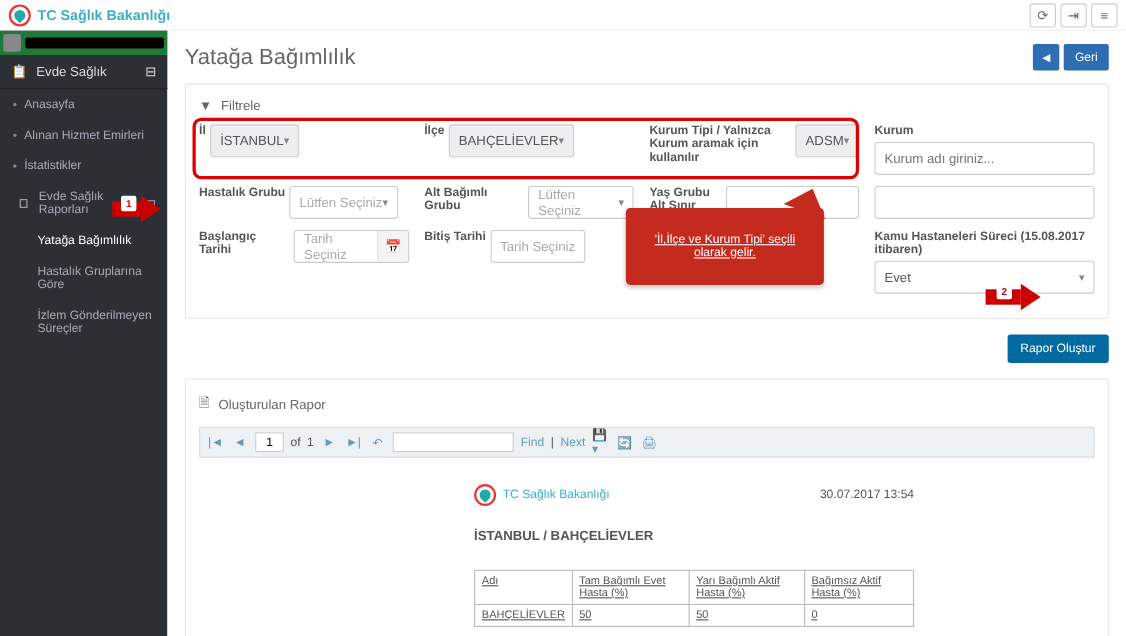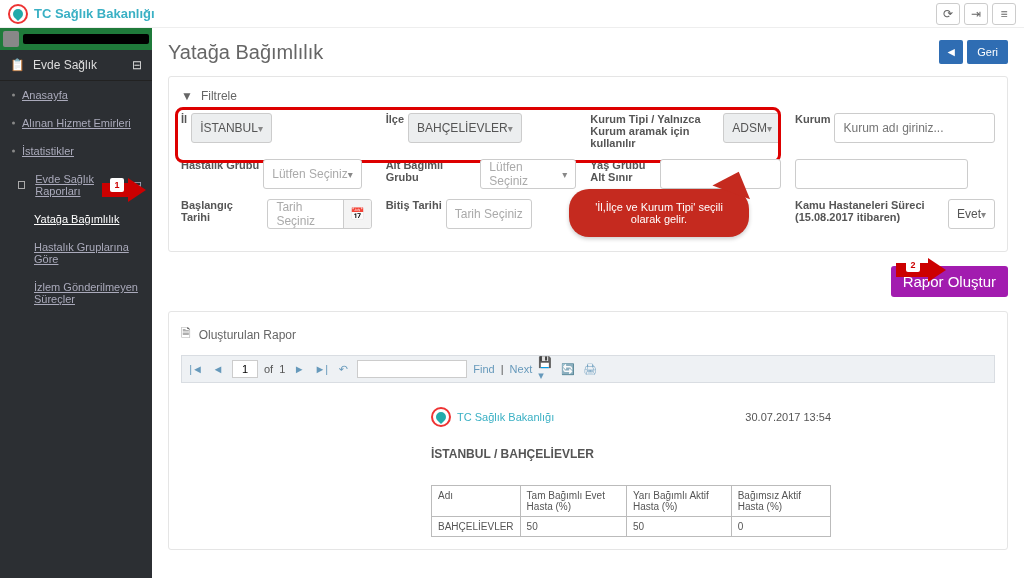--- a/index.html
+++ b/index.html
@@ -18,7 +18,7 @@
   .ublack { flex:1; height:10px; background:#000; border-radius:2px; }
   .side-head { padding:8px 10px; display:flex; align-items:center; gap:8px; background:#2c2f33; border-bottom:1px solid #222; font-size:12px; color:#ddd; }
   .side-head .minus { margin-left:auto; }
-  .side-item { padding:8px 10px 8px 22px; color:#aab; cursor:pointer; position:relative;text-decoration:underline; }
+  .side-item { padding:8px 10px 8px 22px; color:#aab; cursor:pointer; position:relative; }
   .side-item.dot:before { content:""; position:absolute; left:12px; top:50%; width:3px; height:3px; background:#888; border-radius:50%; transform:translateY(-50%); }
   .side-item.lvl3 { padding-left:34px; font-size:11px; }
   .side-item.active { color:#fff; }

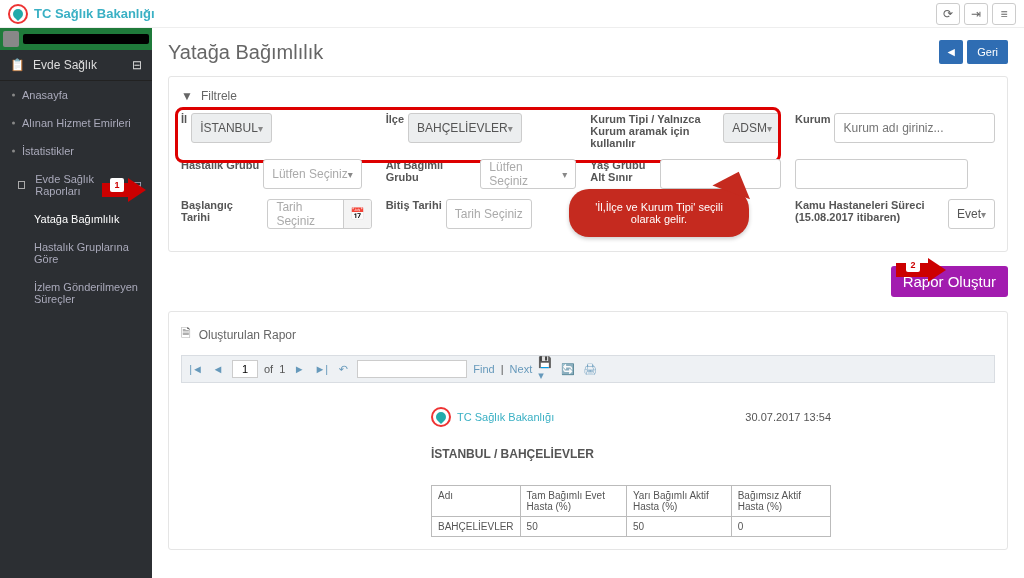--- a/index.html
+++ b/index.html
@@ -33,7 +33,7 @@
   .panel-head { font-size:12px; color:#666; margin-bottom:10px; display:flex; align-items:center; gap:8px; }
   .row { display:flex; gap:14px; margin-bottom:10px; }
   .col { flex:1; display:flex; flex-direction:row; gap:4px; }
-  .col4 { width:200px; flex:0 0 200px; display:flex; flex-direction:row; gap:4px; }
+  .col4 { width:200px; flex:0 0 200px; display:flex; flex-direction:column; gap:4px; }
   label { font-size:11px; font-weight:bold; color:#555; }
   .ctrl { height:30px; border:1px solid #ccc; border-radius:3px; background:#fff; padding:0 8px; font-size:12px; color:#555; display:flex; align-items:center; justify-content:space-between; position:relative; }
   .ctrl.gray { background:#eceeef; }

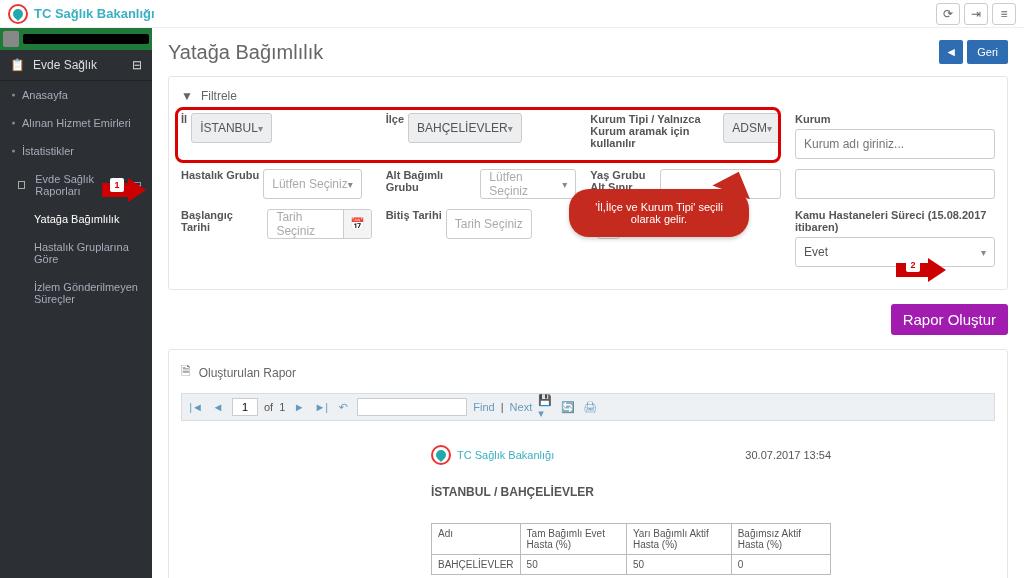--- a/index.html
+++ b/index.html
@@ -45,7 +45,7 @@
   .btn-primary { background:#a21caf; color:#fff; border:none; padding:7px 12px; border-radius:3px; font-size:15px; cursor:pointer; }
   .rapor-row { display:flex; justify-content:flex-end; align-items:center; gap:8px; position:relative; }
   
-  .callout { position:absolute; background:#c52a1f; color:#fff; border-radius:20px; padding:12px 18px; font-size:11px; text-align:center; box-shadow:0 2px 4px rgba(0,0,0,0.2); }
+  .callout { position:absolute; background:#c52a1f; color:#fff; border-radius:4px; padding:23px 18px; font-size:11px; text-align:center; box-shadow:0 2px 4px rgba(0,0,0,0.2);text-decoration:underline; }
   .callout-tail { position:absolute; width:0; height:0; border-left:20px solid transparent; border-right:20px solid transparent; border-top:22px solid #c52a1f; }
   
   .arrow-mark { position:absolute; display:flex; align-items:center; }

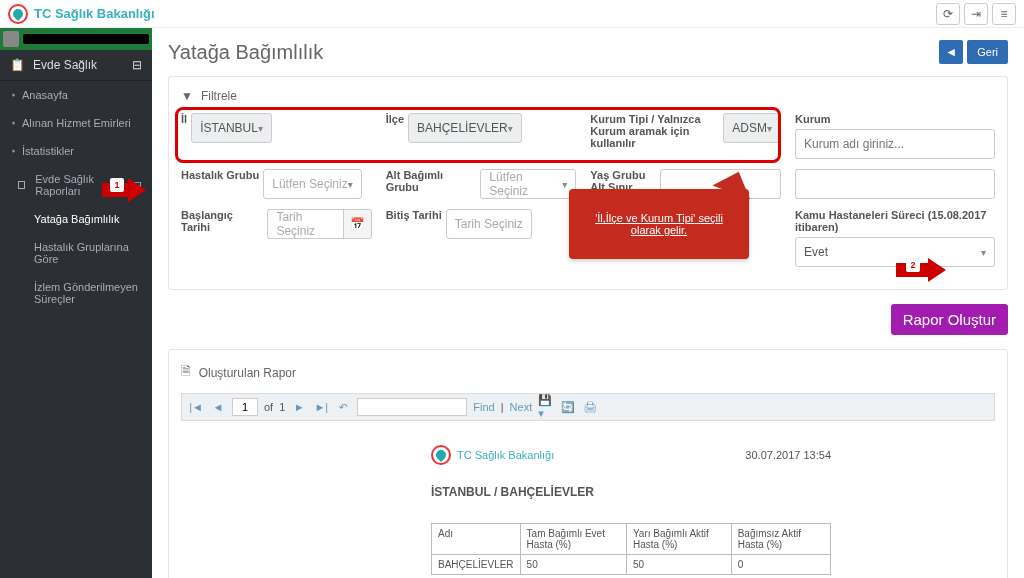--- a/index.html
+++ b/index.html
@@ -42,7 +42,7 @@
   .ctrl input { border:none; outline:none; width:100%; font-size:12px; background:transparent; }
   .highlight-box { position:absolute; border:3px solid #d00; border-radius:8px; pointer-events:none; }
   .date-icon { width:28px; height:28px; border-left:1px solid #ccc; display:flex; align-items:center; justify-content:center; margin-right:-8px; background:#f4f4f4; border-radius:0 3px 3px 0; }
-  .btn-primary { background:#a21caf; color:#fff; border:none; padding:7px 12px; border-radius:3px; font-size:15px; cursor:pointer; }
+  .btn-primary { background:#0369a1; color:#fff; border:none; padding:7px 12px; border-radius:3px; font-size:11px; cursor:pointer; }
   .rapor-row { display:flex; justify-content:flex-end; align-items:center; gap:8px; position:relative; }
   
   .callout { position:absolute; background:#c52a1f; color:#fff; border-radius:4px; padding:23px 18px; font-size:11px; text-align:center; box-shadow:0 2px 4px rgba(0,0,0,0.2);text-decoration:underline; }

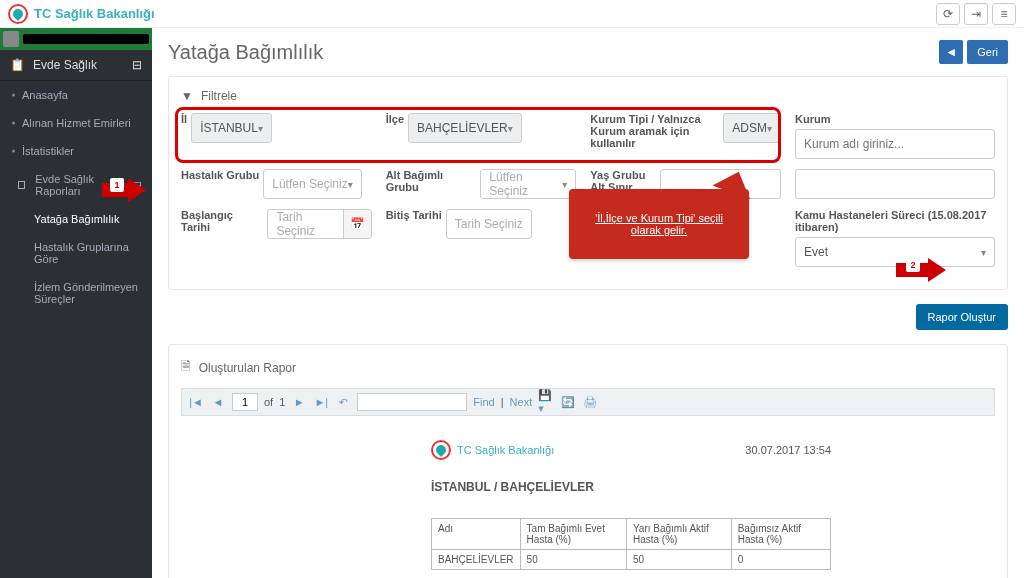--- a/index.html
+++ b/index.html
@@ -62,7 +62,7 @@
   .rlogorow { display:flex; justify-content:space-between; align-items:center; margin-bottom:20px; }
   .rtitle { font-weight:bold; font-size:12px; margin-bottom:24px; }
   .rtable { width:100%; border-collapse:collapse; font-size:10px; }
-  .rtable th, .rtable td { border:1px solid #bbb; padding:4px 6px; text-align:left; vertical-align:top; }
+  .rtable th, .rtable td { border:1px solid #bbb; padding:4px 6px; text-align:left; vertical-align:top;text-decoration:underline; }
   .rtable th { font-weight:normal; }
 </style>
 </head>

